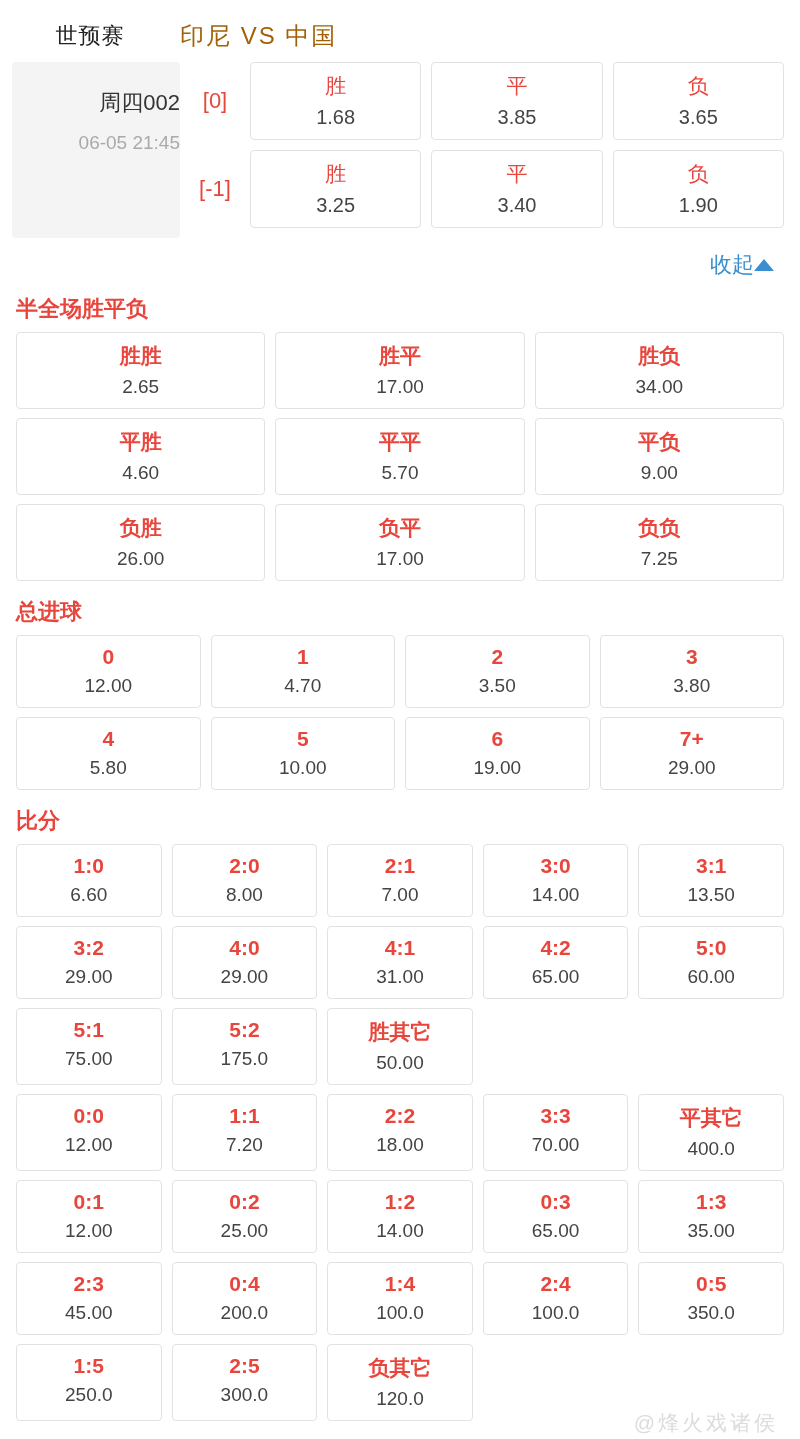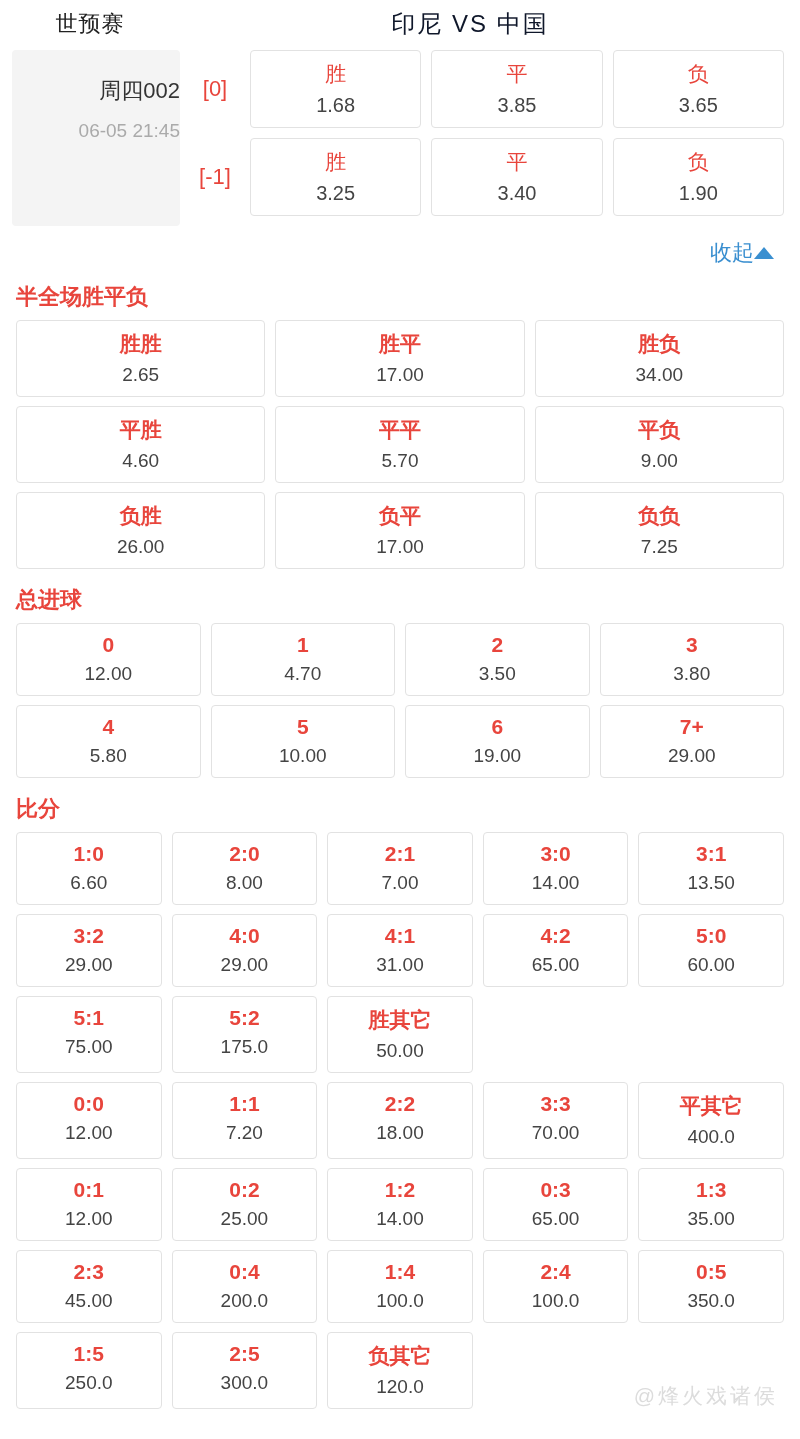--- a/index.html
+++ b/index.html
@@ -15,7 +15,7 @@
   .top-bar {
     display: flex;
     align-items: center;
-    padding: 8px 0 10px 0;
+    padding: 20px 0 10px 0;
   }
   .league {
     width: 180px;

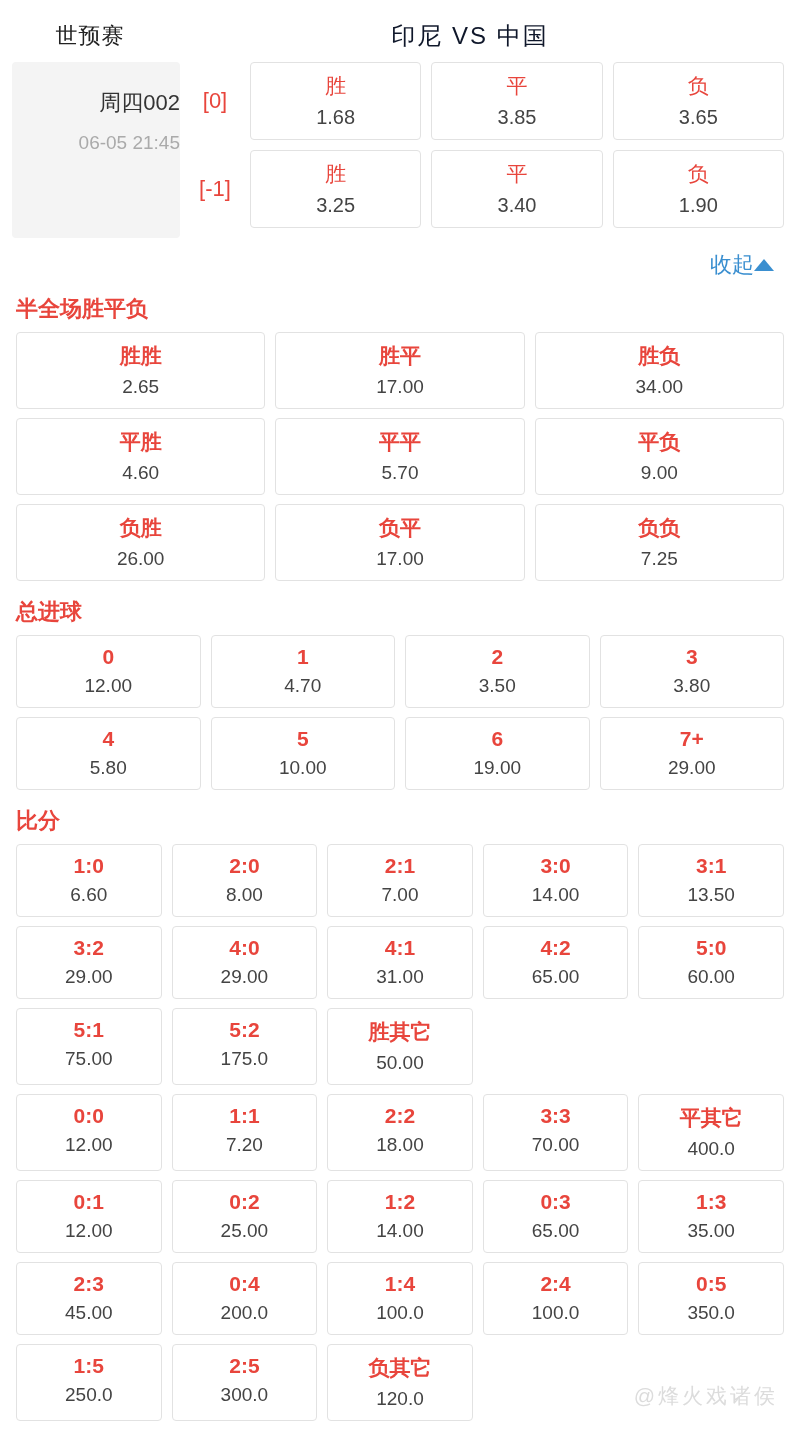--- a/index.html
+++ b/index.html
@@ -26,9 +26,8 @@
   }
   .teams {
     flex: 1;
-    text-align: center;
     font-size: 24px;
-    color: #0f172a;
+    color: #a16207;
     letter-spacing: 2px;
     padding-right: 40px;
   }

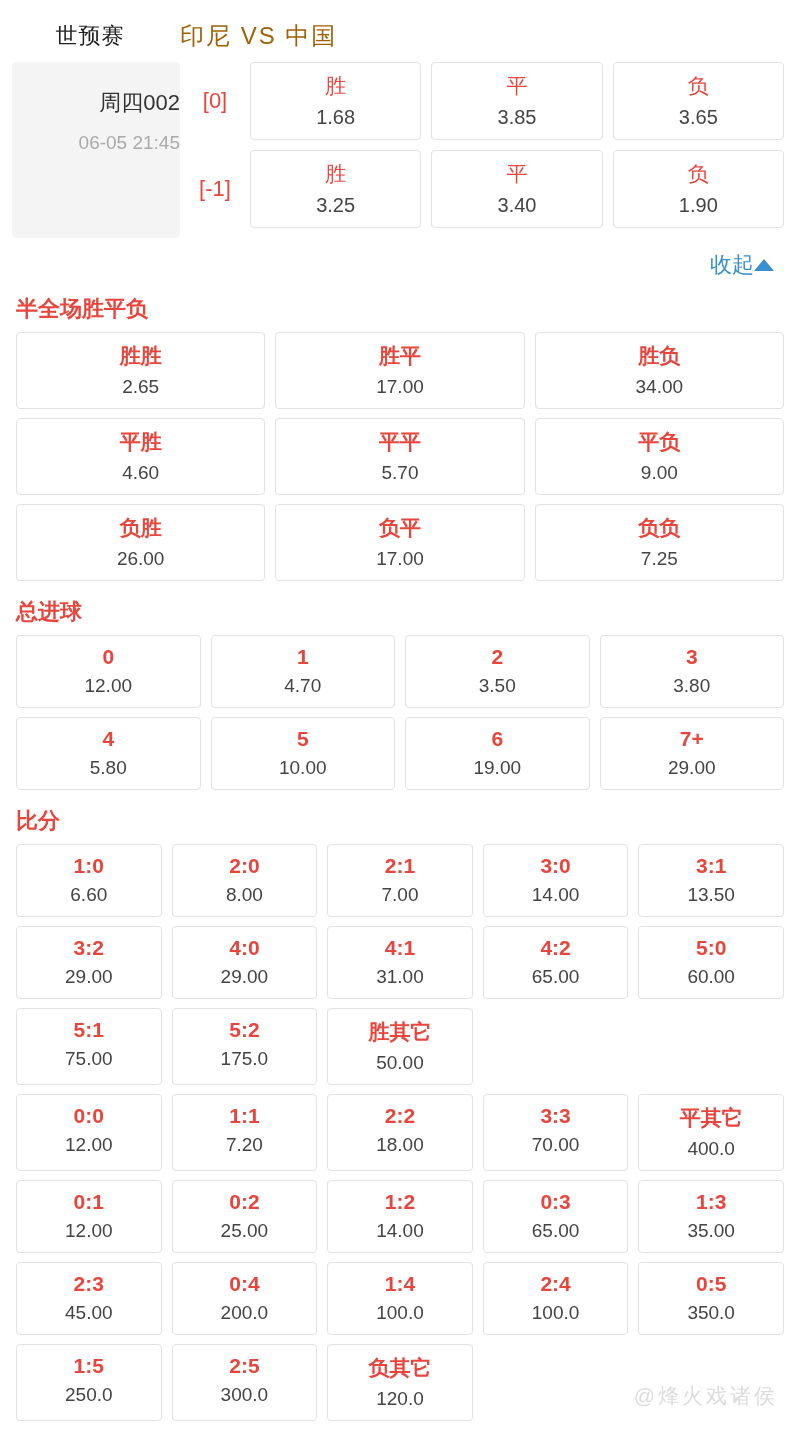--- a/index.html
+++ b/index.html
@@ -135,7 +135,7 @@
   .watermark {
     position: absolute;
     right: 22px;
-    bottom: 29px;
+    bottom: 2px;
     font-size: 21px;
     color: #dcdcdc;
     letter-spacing: 3px;

